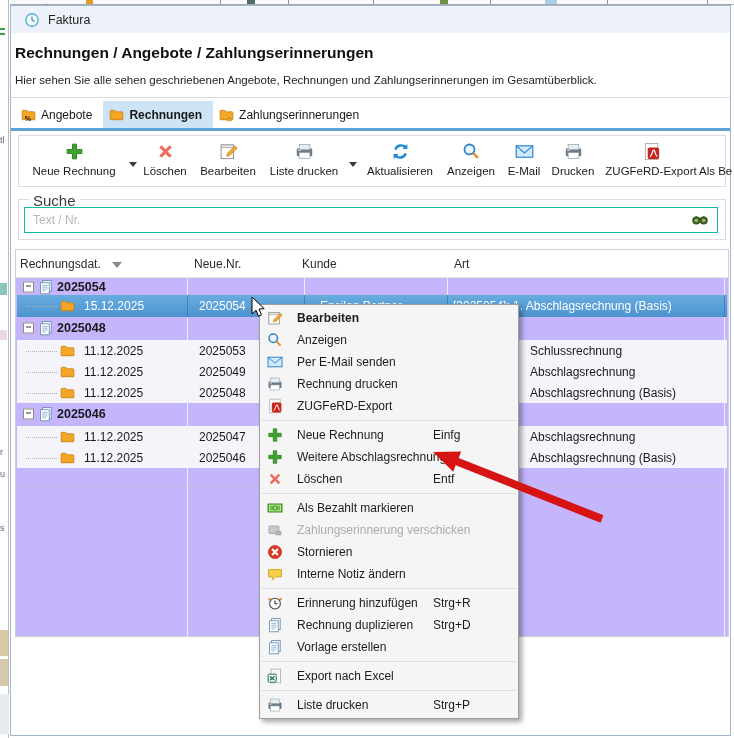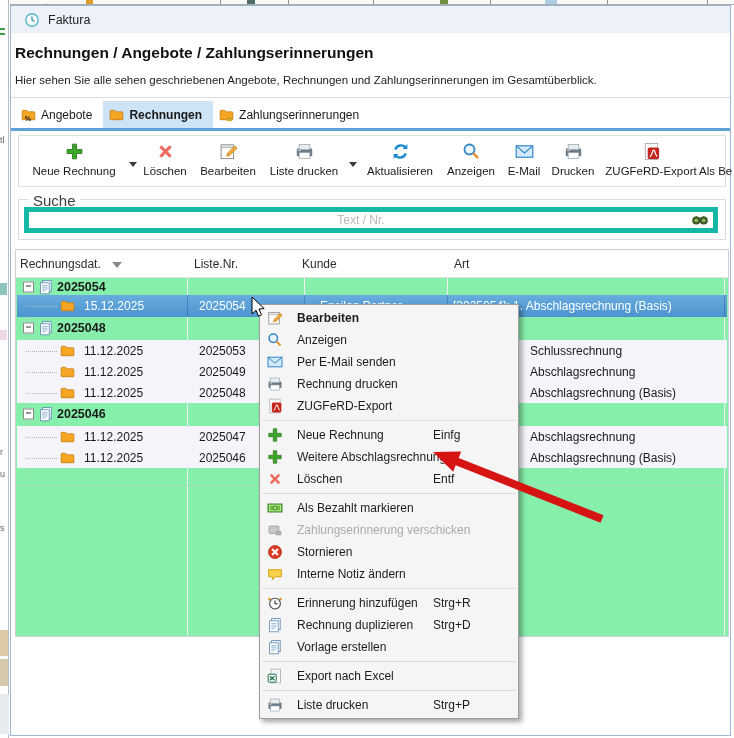--- a/index.html
+++ b/index.html
@@ -42,9 +42,9 @@
   .sgroup{position:absolute;left:7px;top:193px;width:708px;height:41px;border:1px solid #ddd;
           box-sizing:border-box;}
   .slabel{position:absolute;left:10px;top:-8px;background:#fff;padding:0 4px;font-size:15px;color:#3c3c3c;}
-  .sinput{position:absolute;left:5px;top:7px;width:694px;height:26px;border:5px solid #14b8a6;
+  .sinput{position:absolute;left:5px;top:7px;width:694px;height:26px;border:1px solid #14b8a6;
           padding:0 28px 0 8px;font-size:12px;color:#444;box-sizing:border-box;
-          font-family:"Liberation Sans",sans-serif;outline:none;background:#fff;text-align:center;}
+          font-family:"Liberation Sans",sans-serif;outline:none;background:#fff;}
   .sinput::placeholder{color:#b9b9b9;opacity:1;}
   .sbinoc{position:absolute;right:16px;top:11px;width:18px;height:18px;}
   

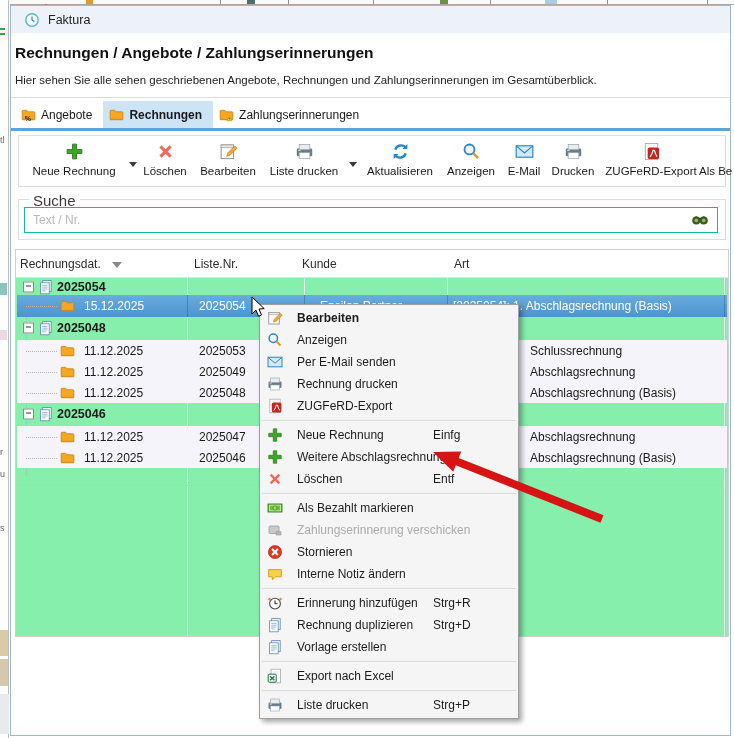--- a/index.html
+++ b/index.html
@@ -49,7 +49,7 @@
   .sbinoc{position:absolute;right:16px;top:11px;width:18px;height:18px;}
   
   .table{position:absolute;left:4px;top:243px;width:714px;height:388px;border:1px solid #cfcfcf;
-         background:#86efac;box-sizing:border-box;}
+         background:#c4b5fd;box-sizing:border-box;}
   .colsep{position:absolute;top:0;bottom:0;width:1px;background:#ededf3;}
   .thead{position:absolute;left:0;top:0;right:0;height:27px;border-bottom:1px solid #e2e2e2;background:#fff;}
   .th{position:absolute;top:7px;font-size:12px;color:#2b2b2b;white-space:nowrap;}

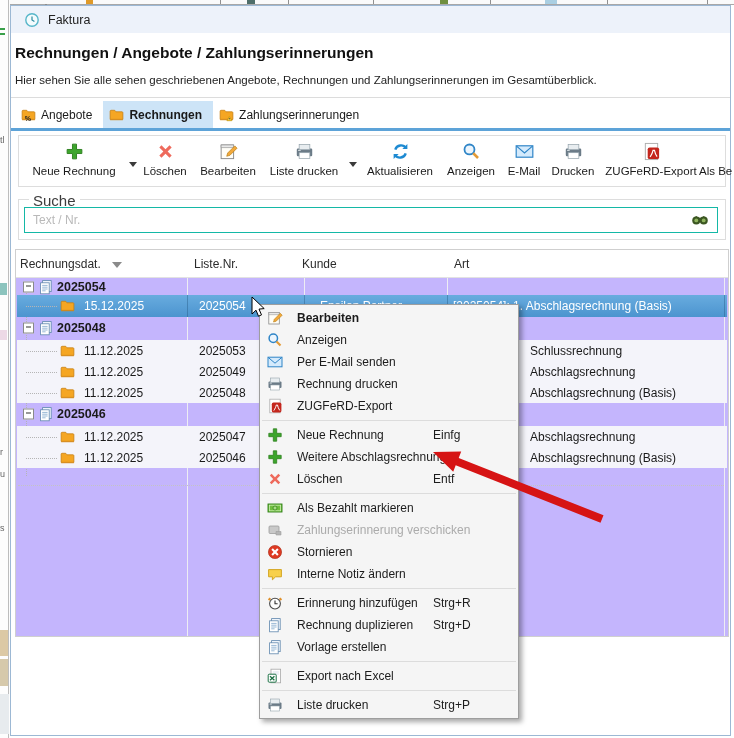--- a/index.html
+++ b/index.html
@@ -280,7 +280,7 @@
         <div class="colsep" style="left: 708px;"></div>
         <div class="thead">
           <div class="th" style="left: 4px;">Rechnungsdat.</div>
-          <div class="th" style="left: 178px;">Liste.Nr.</div>
+          <div class="th" style="left: 178px;">Neue.Nr.</div>
           <div class="th" style="left: 286px;">Kunde</div>
           <div class="th" style="left: 438px;">Art</div>
           <div class="sortarrow" style="left: 96px;"></div>

